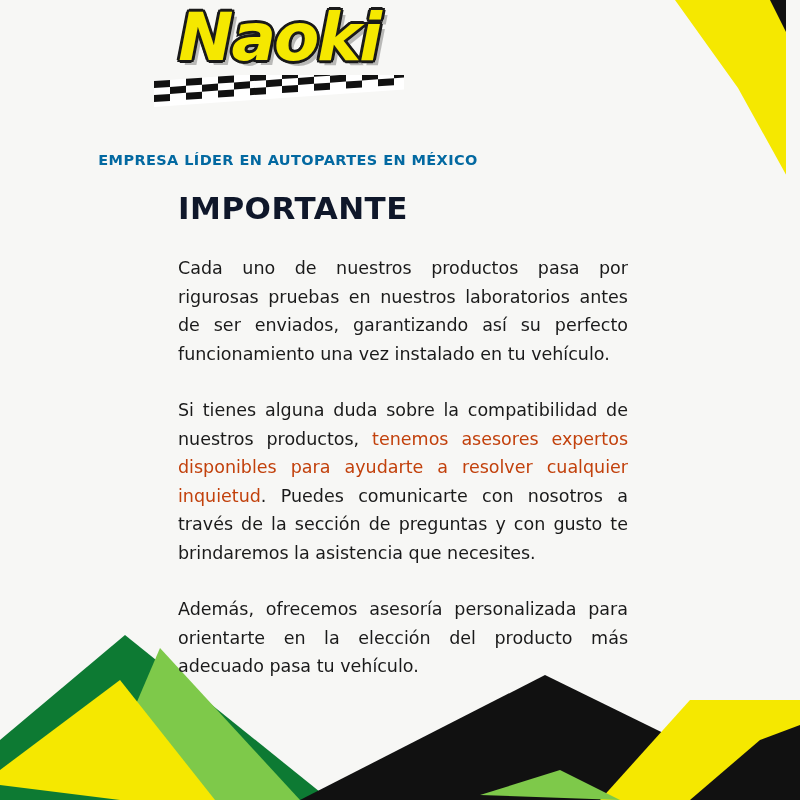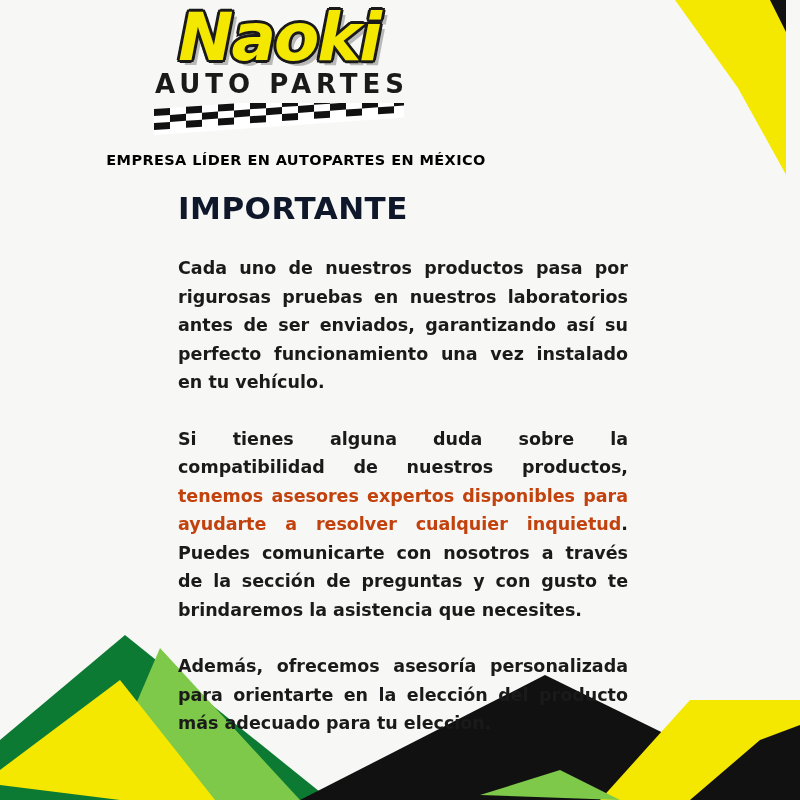--- a/index.html
+++ b/index.html
@@ -144,7 +144,6 @@
 
   <div class="logo-block">
     <div class="logo-word">Naoki</div>
-    <div class="logo-sub">AUTO PARTES</div>
     <div class="checker">
       <svg width="250" height="34" viewBox="0 0 250 34" preserveAspectRatio="none">
         <g transform="skewY(-4)">

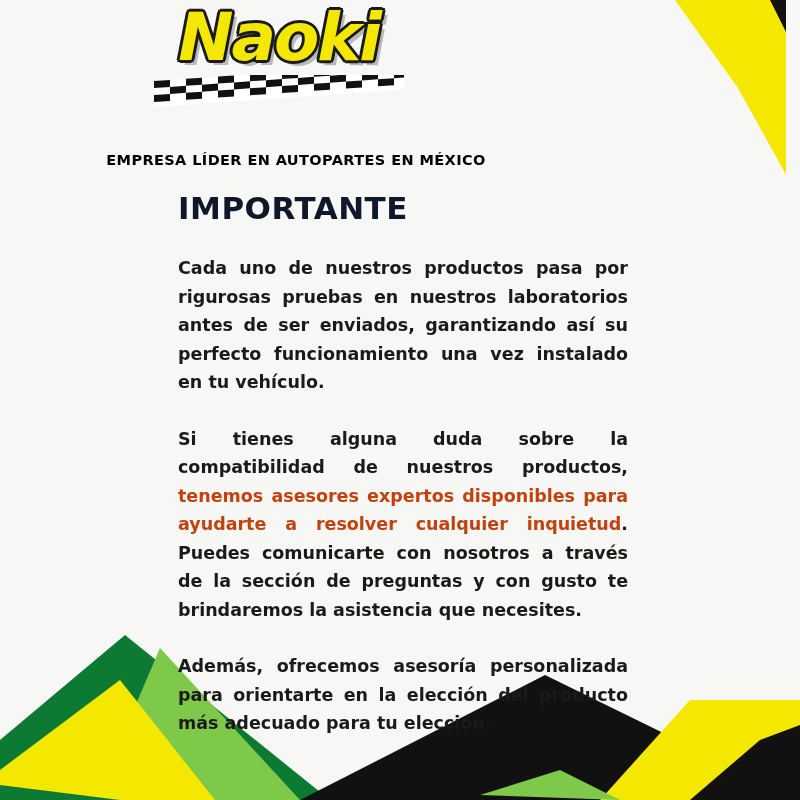--- a/index.html
+++ b/index.html
@@ -69,7 +69,7 @@
   }
   .tagline {
     position: absolute;
-    left: 16px;
+    left: 8px;
     top: 152px;
     width: 560px;
     text-align: center;
@@ -77,7 +77,7 @@
     font-weight: bold;
     font-size: 14.5px;
     letter-spacing: 0.4px;
-    color: #000000;
+    color: #0369a1;
     z-index: 5;
   }
 

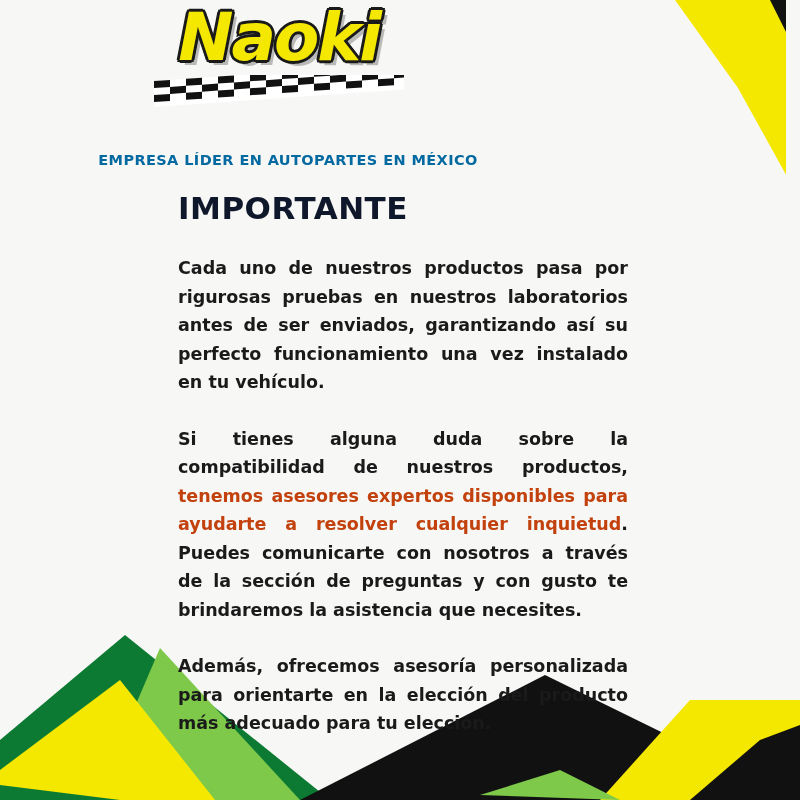--- a/index.html
+++ b/index.html
@@ -99,7 +99,7 @@
   }
   .para {
     font-family: "DejaVu Sans", sans-serif;
-    font-weight: bold;
+    font-weight: normal;
     font-size: 17.5px;
     line-height: 1.63;
     color: #1a1a1a;

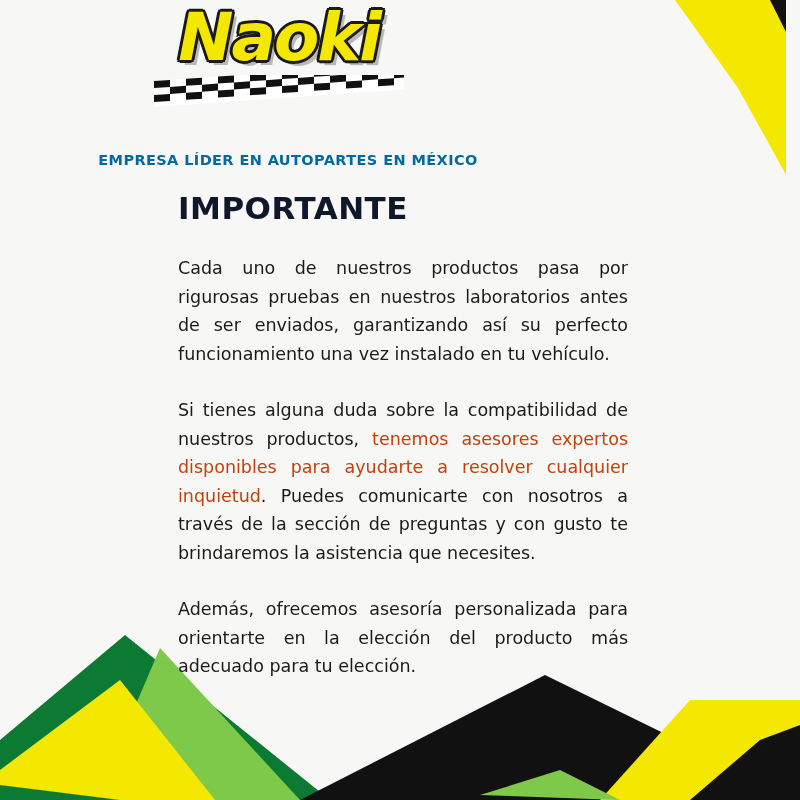--- a/index.html
+++ b/index.html
@@ -190,7 +190,7 @@
 
     <p class="para"><span>Si tienes alguna duda sobre la compatibilidad de nuestros productos, </span><span class="hl">tenemos asesores expertos disponibles para ayudarte a resolver cualquier inquietud</span><span>. Puedes comunicarte con nosotros a través de la sección de preguntas y con gusto te brindaremos la asistencia que necesites.</span></p>
 
-    <p class="para">Además, ofrecemos asesoría personalizada para orientarte en la elección del producto más adecuado para tu elección.</p>
+    <p class="para">Además, ofrecemos asesoría personalizada para orientarte en la elección del producto más adecuado pasa tu vehículo.</p>
   </div>
 
 </div>

